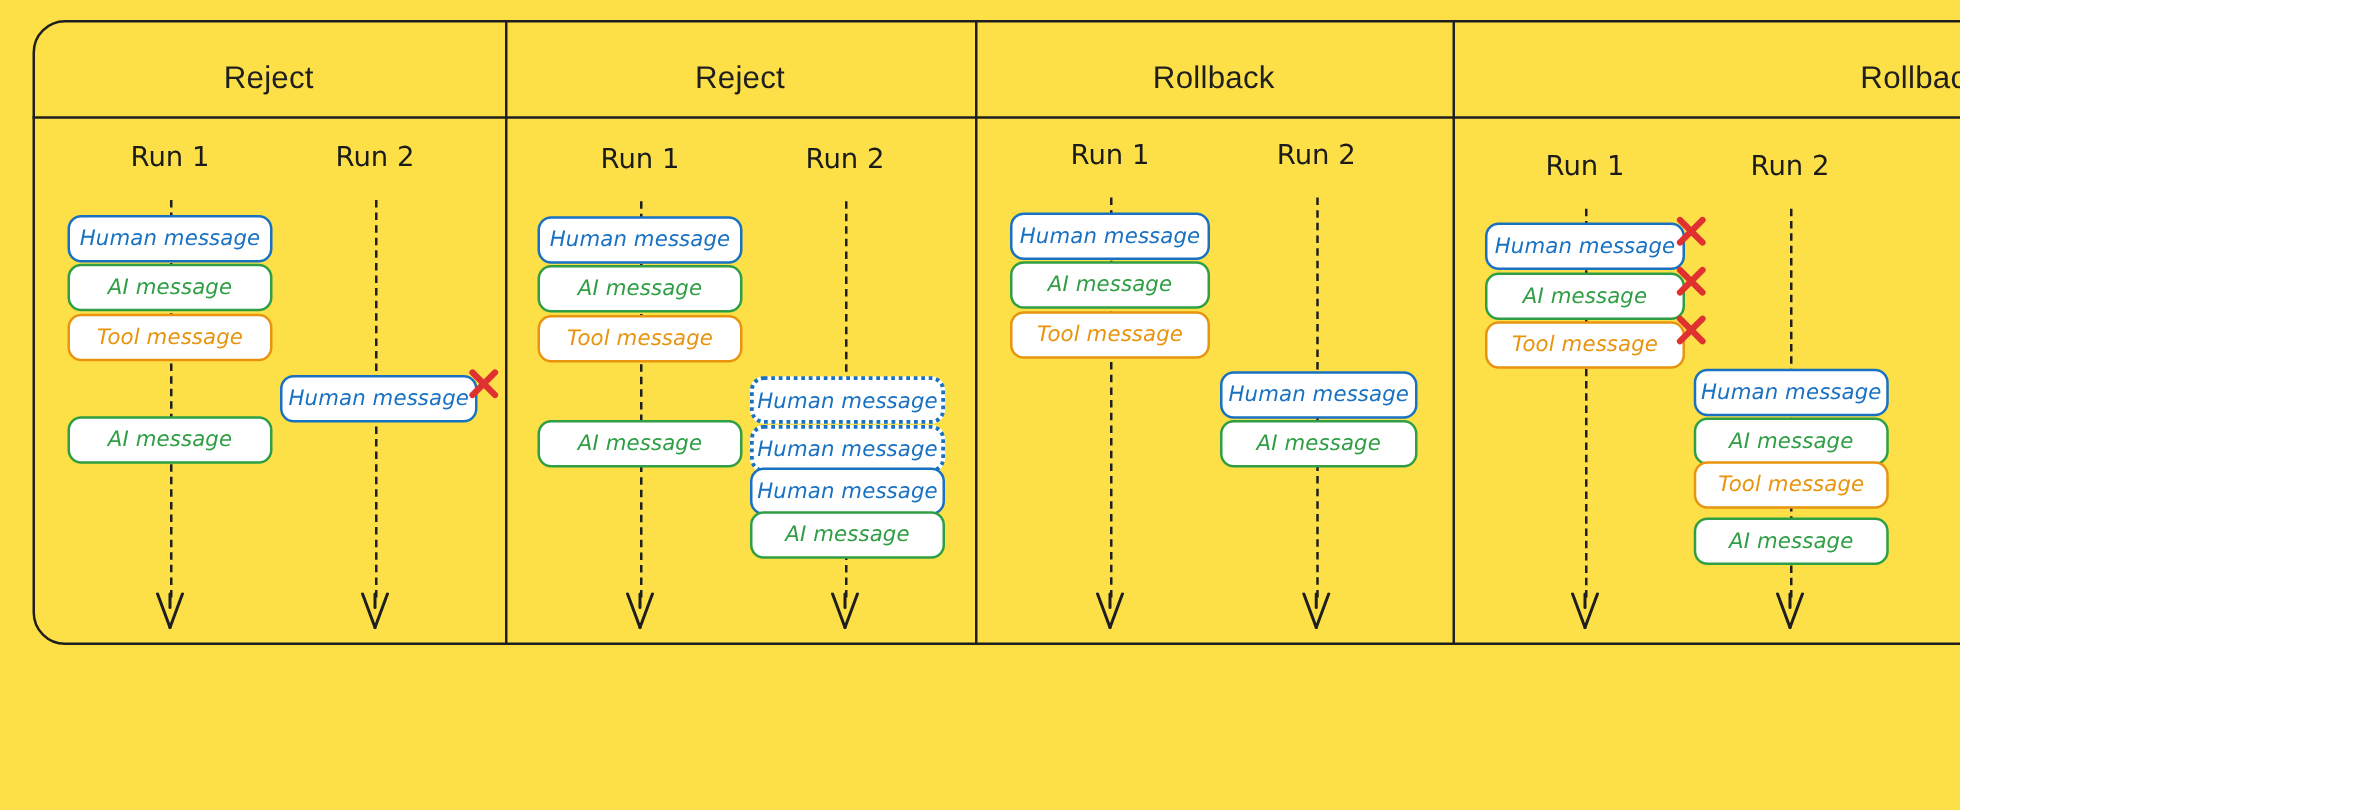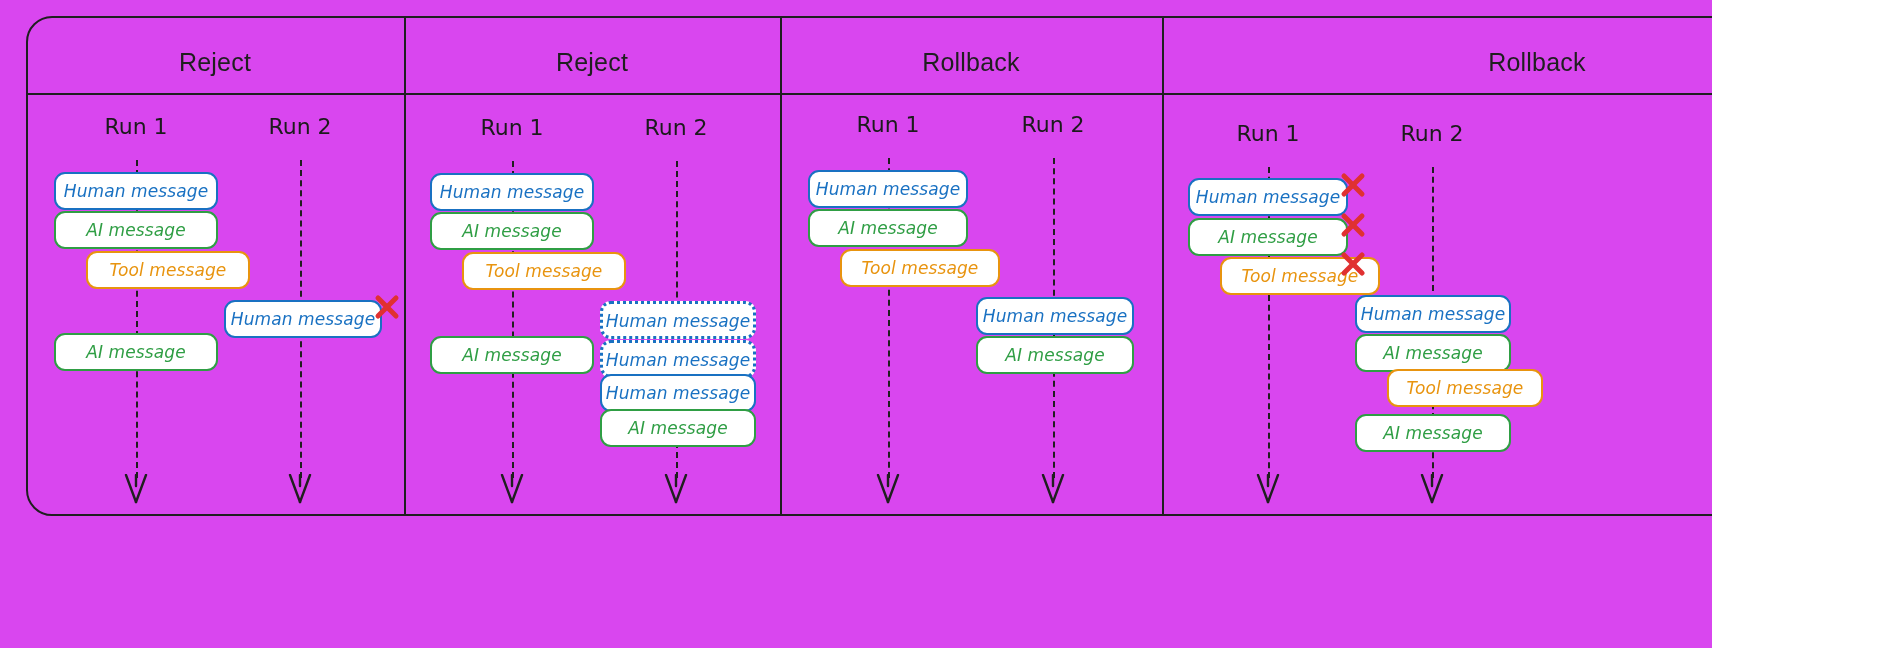--- a/index.html
+++ b/index.html
@@ -10,9 +10,9 @@
   }
   #canvas{
     position:relative;
-    width:1712px;
+    width:1568px;
     height:648px;
-    background:#d946ef;
+    background:#fde047;
     overflow:hidden;
   }
 

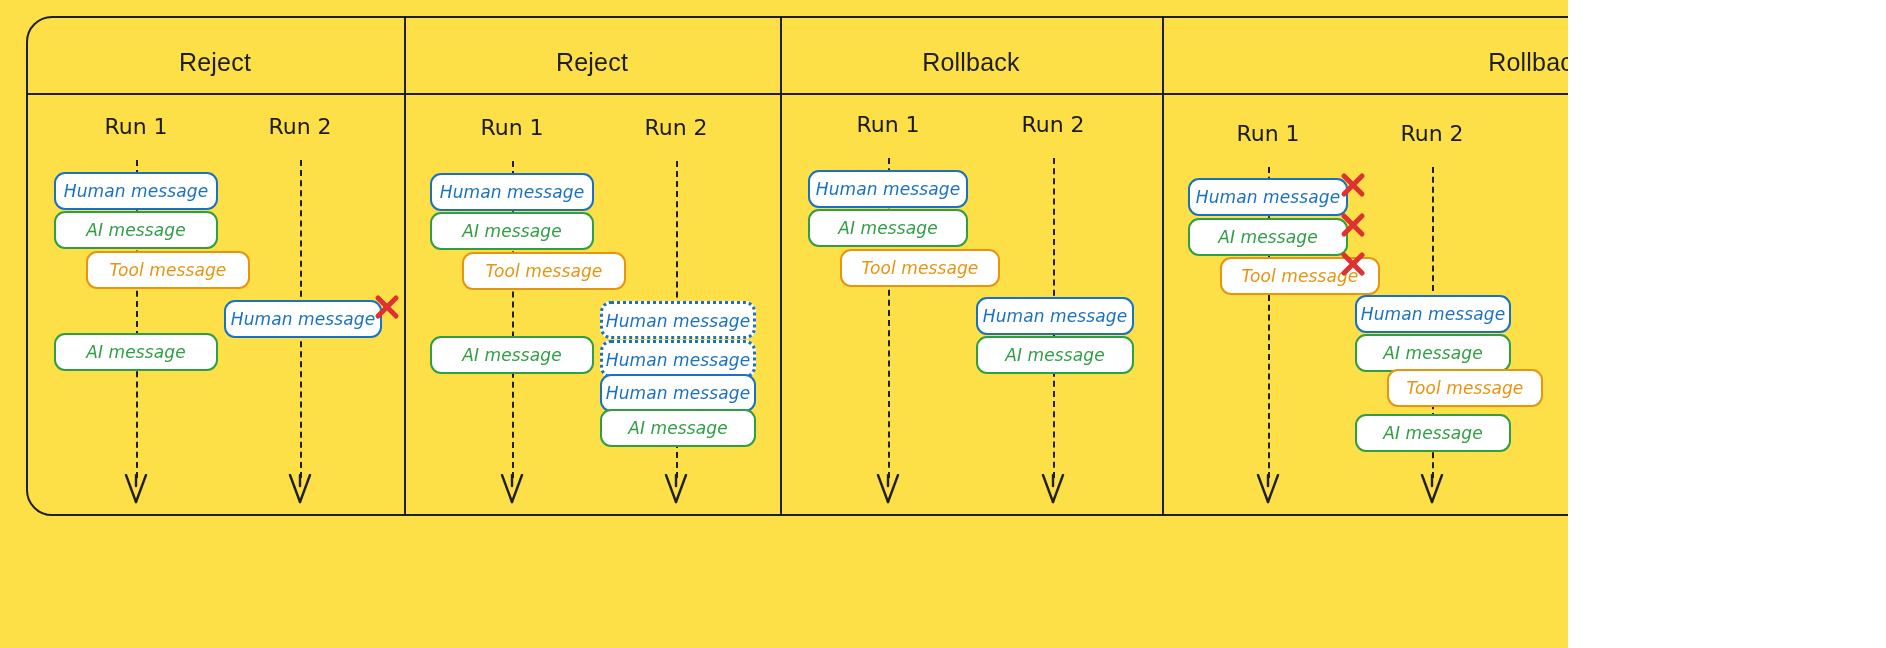--- a/index.html
+++ b/index.html
@@ -96,7 +96,7 @@
   }
   .msg.human{ border-color:#1971c2; color:#1971c2; }
   .msg.ai    { border-color:#2f9e44; color:#2f9e44;font-style:italic; }
-  .msg.tool  { border-color:#e8940f; color:#e8940f;margin-left:32px; }
+  .msg.tool  { border-color:#e8940f; color:#e8940f; }
   .msg.dotted{ border-style:dotted; border-width:3px; }
 
   

